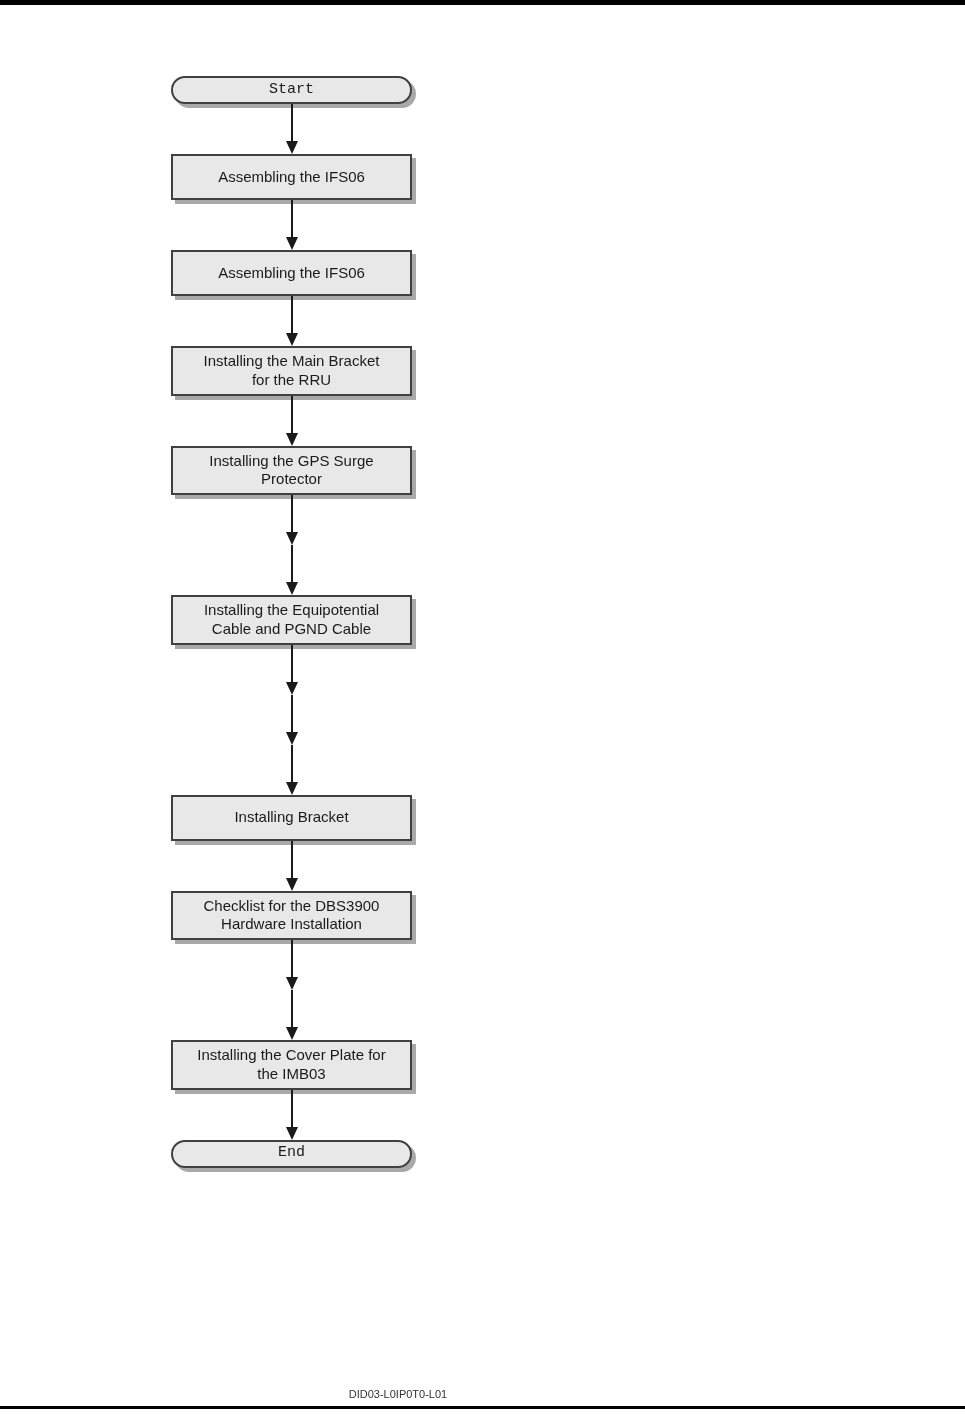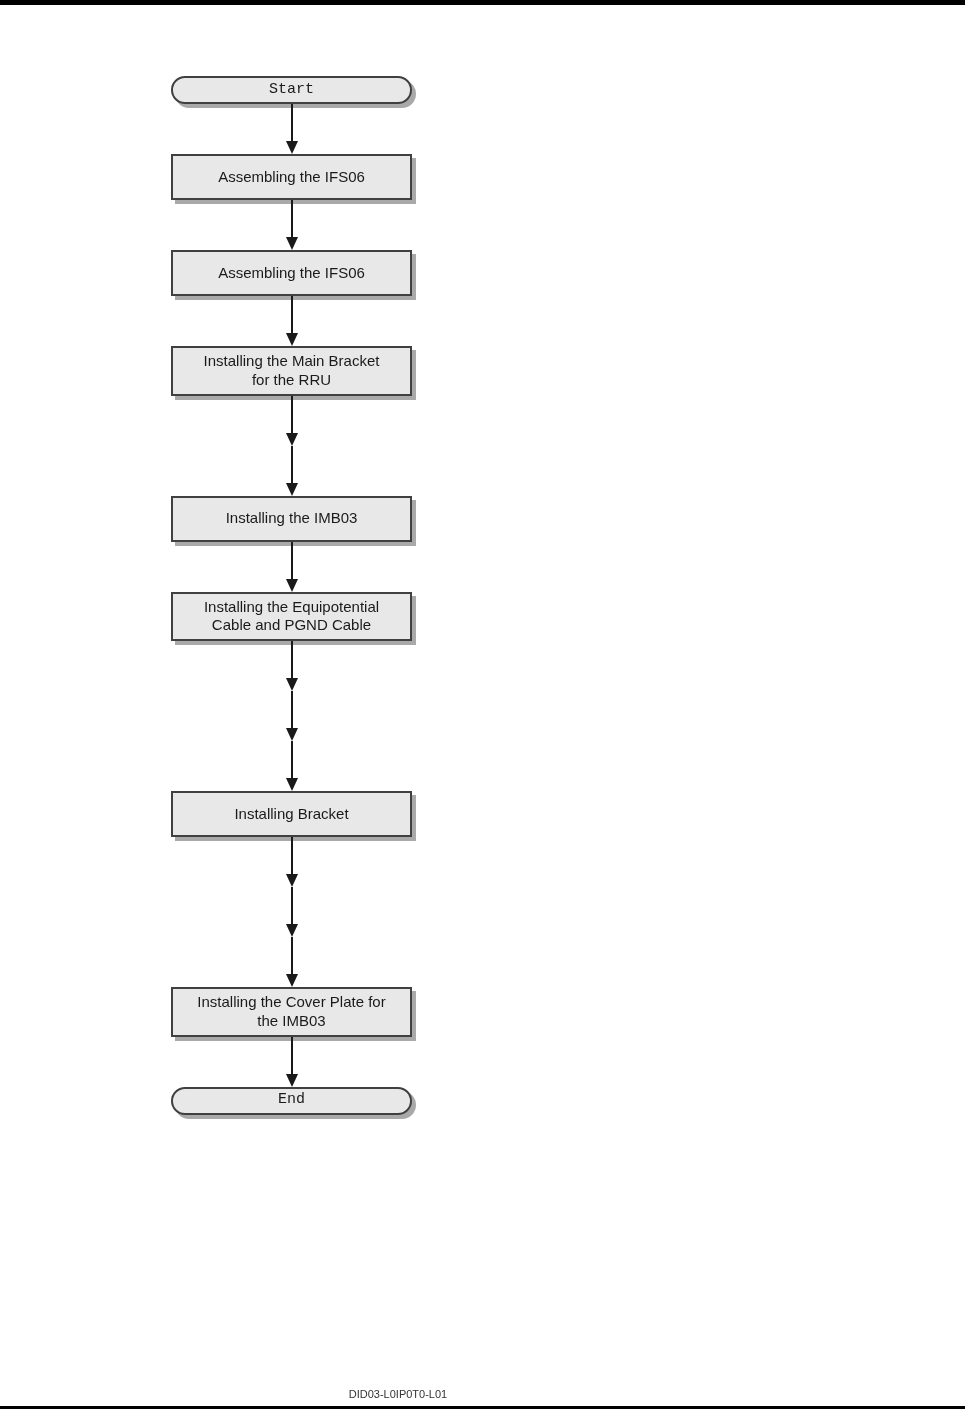--- a/index.html
+++ b/index.html
@@ -125,6 +125,9 @@
     <div class="arrow-stem"></div>
     <div class="arrow-head"></div>
   </div>
+  <div class="node process">
+    <span class="step-label">Installing the GPS Surge Protector</span>
+  </div>
 
   <div class="connector">
     <div class="arrow-stem"></div>

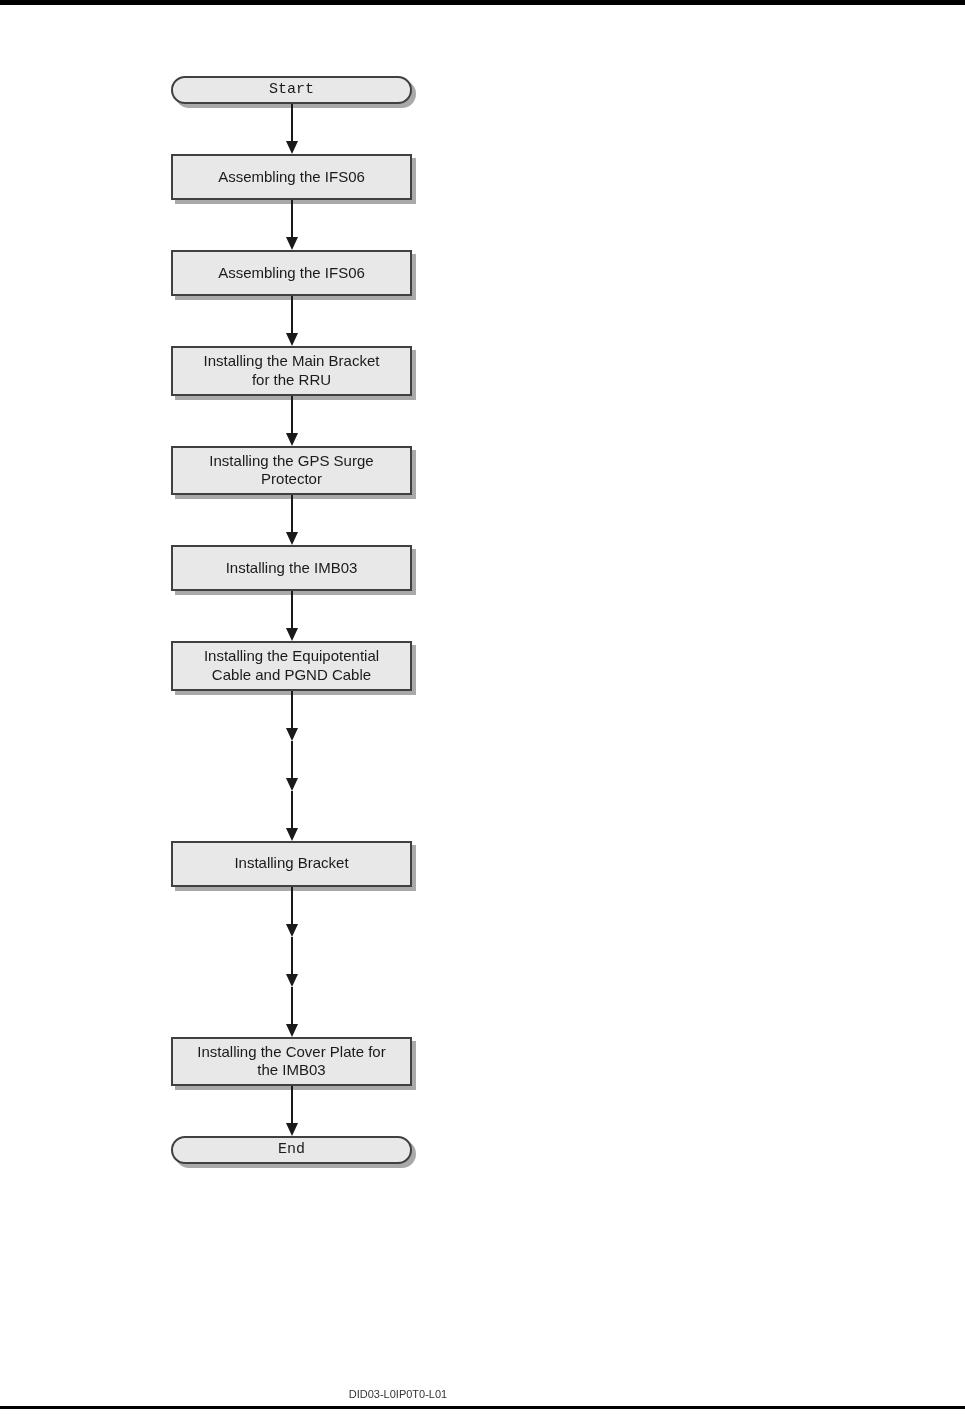--- a/index.html
+++ b/index.html
@@ -133,9 +133,6 @@
     <div class="arrow-stem"></div>
     <div class="arrow-head"></div>
   </div>
-  <div class="node process">
-    <span class="step-label">Installing the IMB03</span>
-  </div>
 
   <div class="connector">
     <div class="arrow-stem"></div>

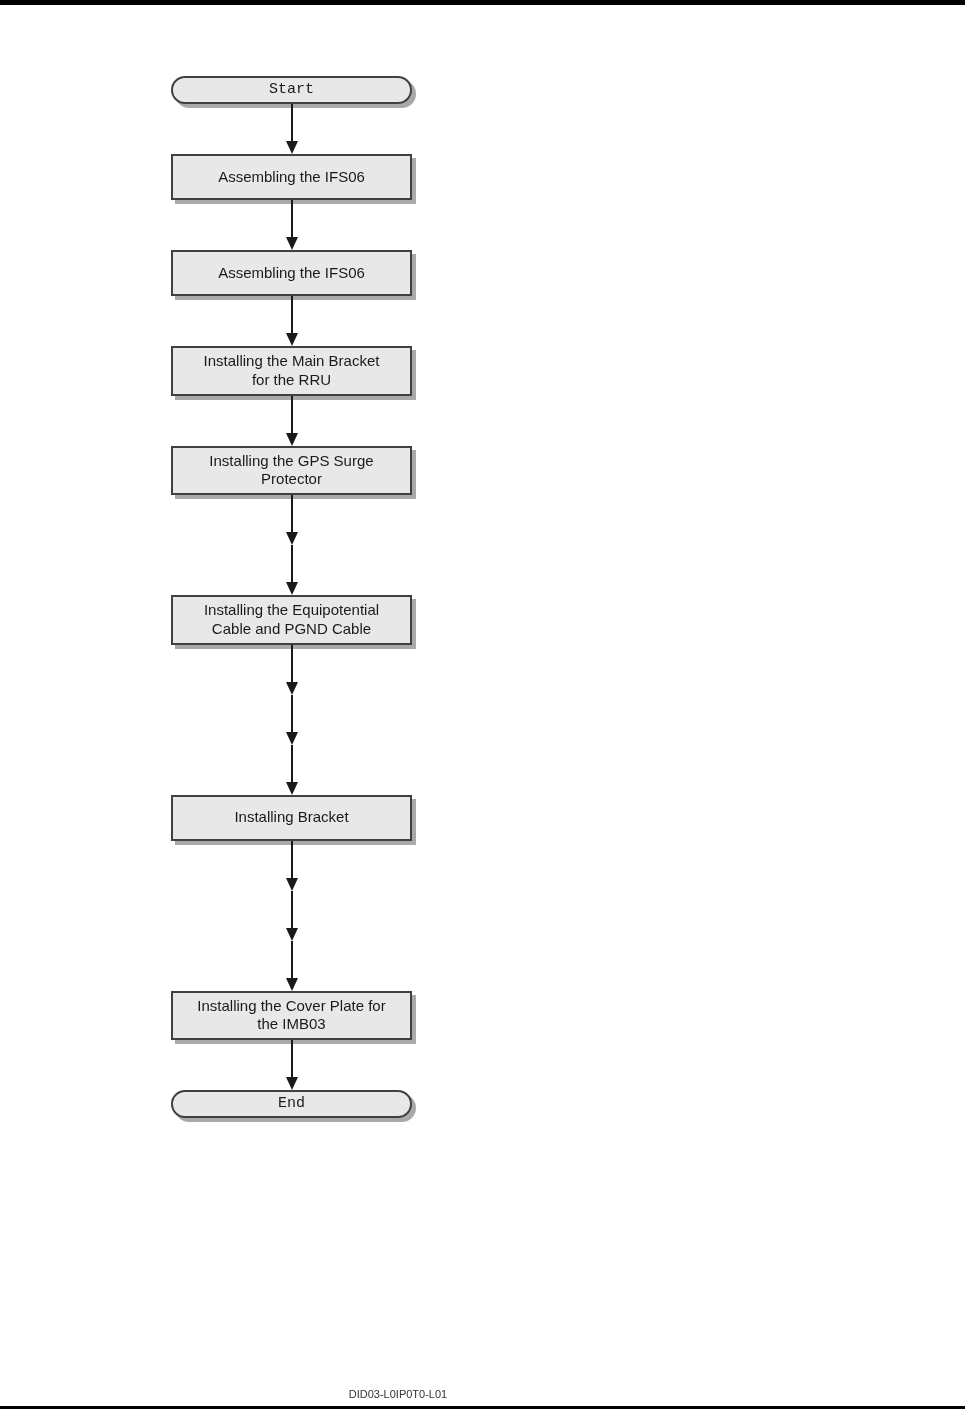--- a/index.html
+++ b/index.html
@@ -164,6 +164,9 @@
     <div class="arrow-stem"></div>
     <div class="arrow-head"></div>
   </div>
+  <div class="node process">
+    <span class="step-label">Checklist for the DBS3900 Hardware Installation</span>
+  </div>
 
   <div class="connector">
     <div class="arrow-stem"></div>

